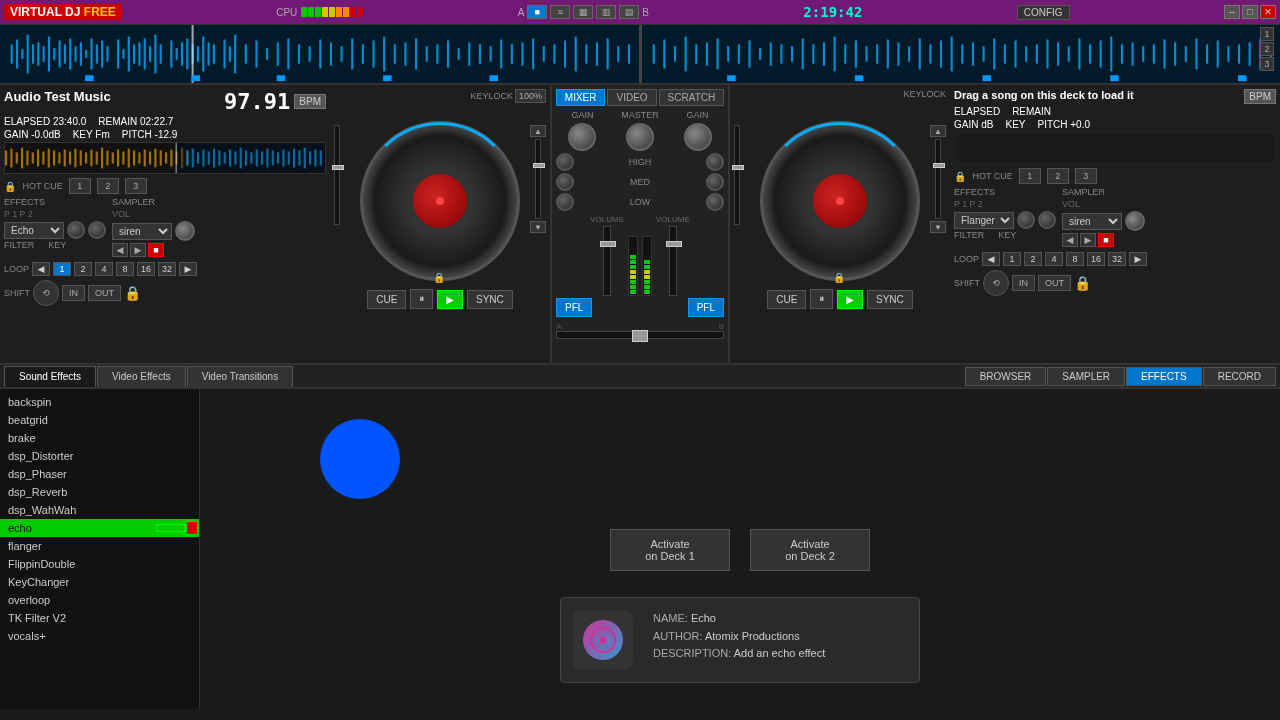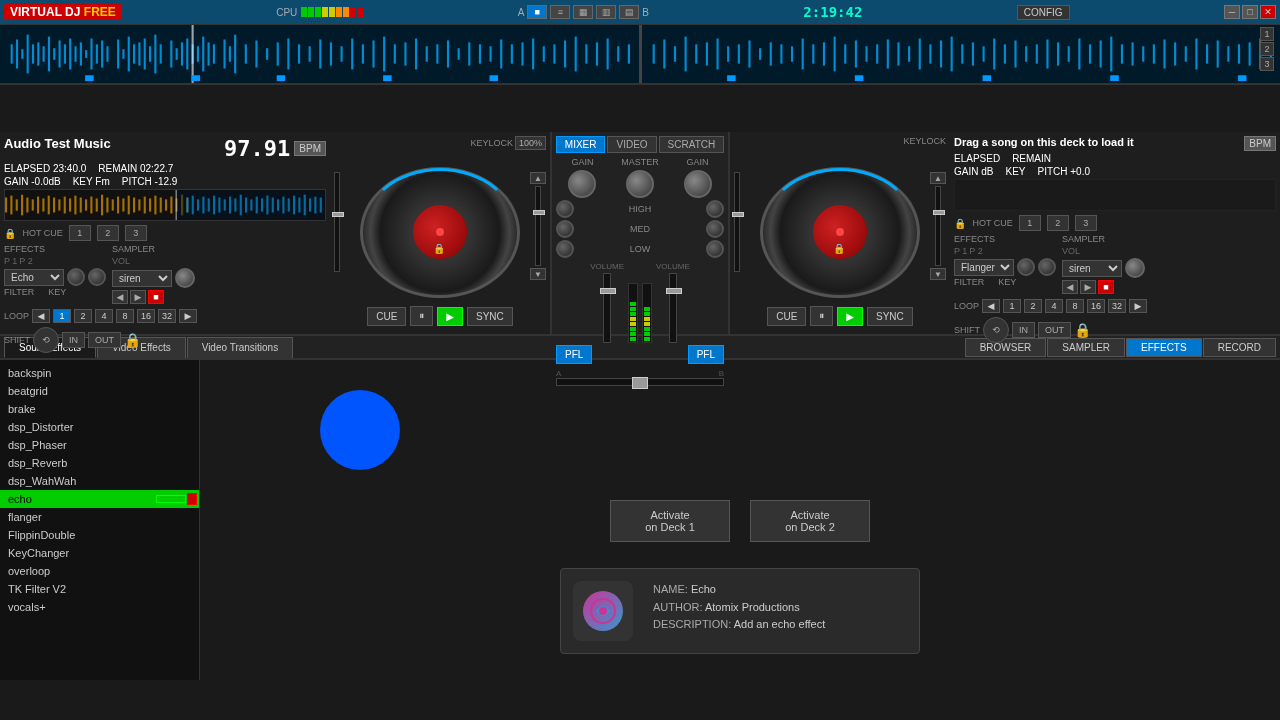--- a/index.html
+++ b/index.html
@@ -16,7 +16,7 @@
     
     .top-bar {
       height: 22px;
-      background: #0c4a6e;
+      background: #701a75;
       display: flex;
       align-items: center;
       justify-content: space-between;

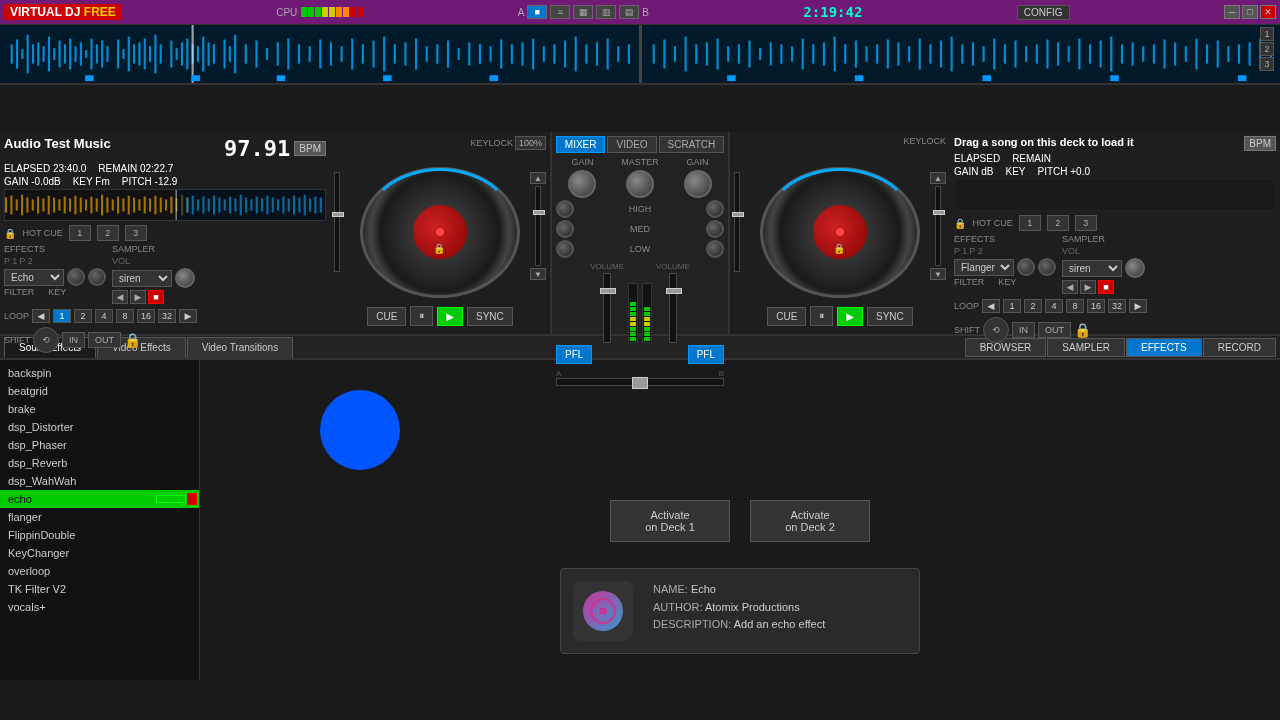--- a/index.html
+++ b/index.html
@@ -151,9 +151,8 @@
     
     .main-area {
       display: flex;
-      height: 204px;
+      height: 280px;
       border-bottom: 2px solid #333;
-      margin-top: 47px;
     }
 
     

